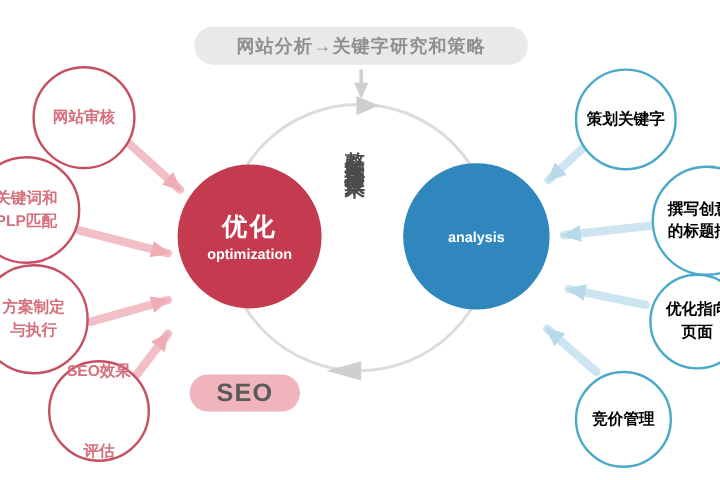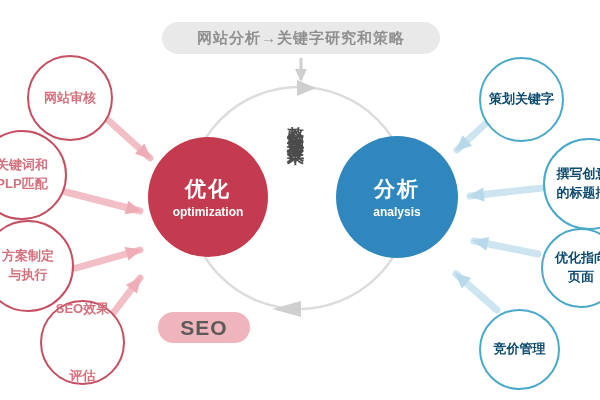--- a/index.html
+++ b/index.html
@@ -27,7 +27,7 @@
     box-sizing:border-box;
   }
   .node.red{border:2.5px solid #c64f62;color:#d4717d;}
-  .node.blue{border:2.5px solid #4aa9c8;color:#0c4a6e;}
+  .node.blue{border:2.5px solid #4aa9c8;color:#000000;}
 
   
   .big{

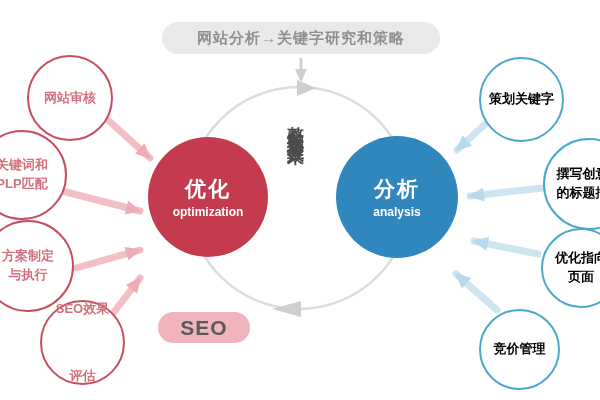--- a/index.html
+++ b/index.html
@@ -133,7 +133,6 @@
     <div class="en">optimization</div>
   </div>
   <div class="big bluefill">
-    <div class="cn">分析</div>
     <div class="en">analysis</div>
   </div>
 

